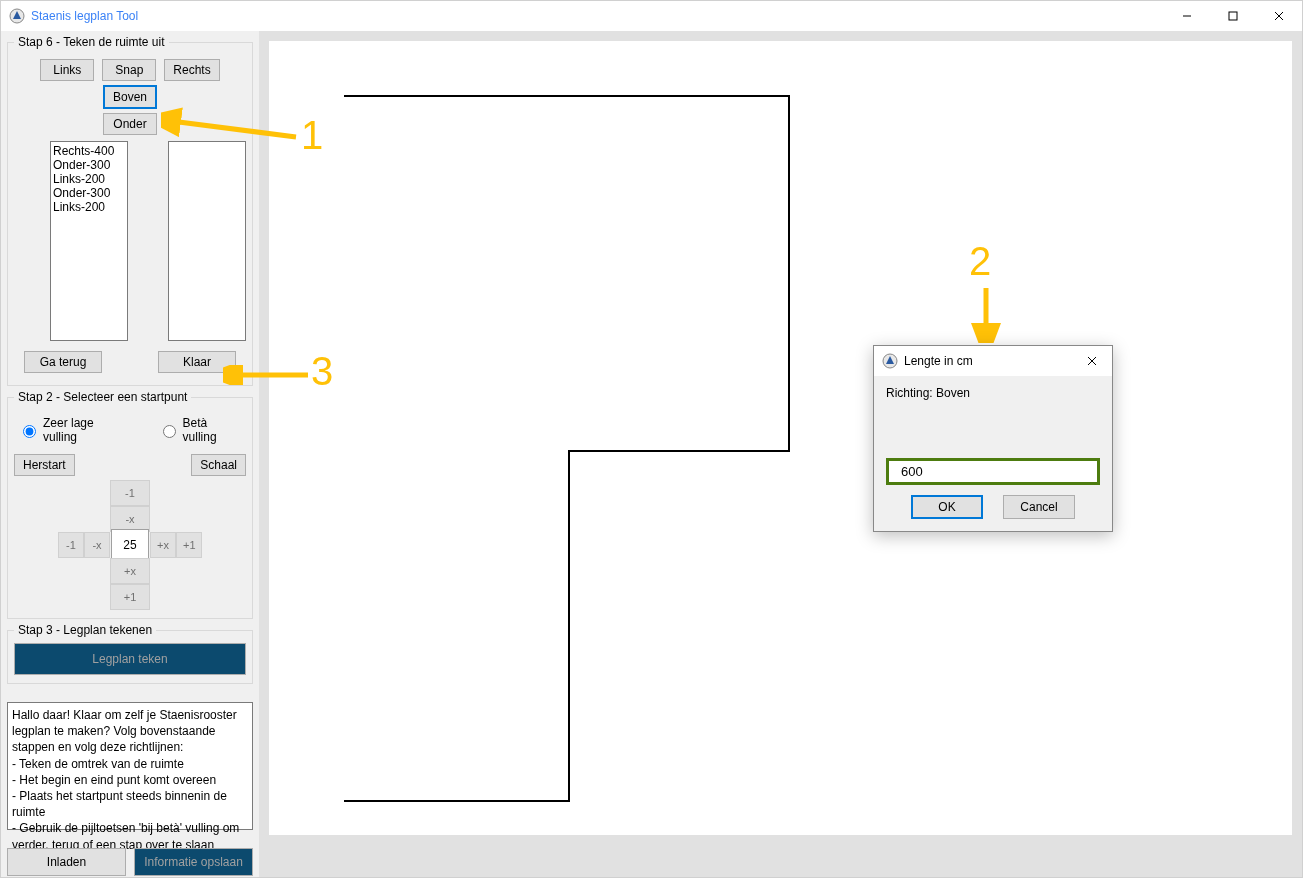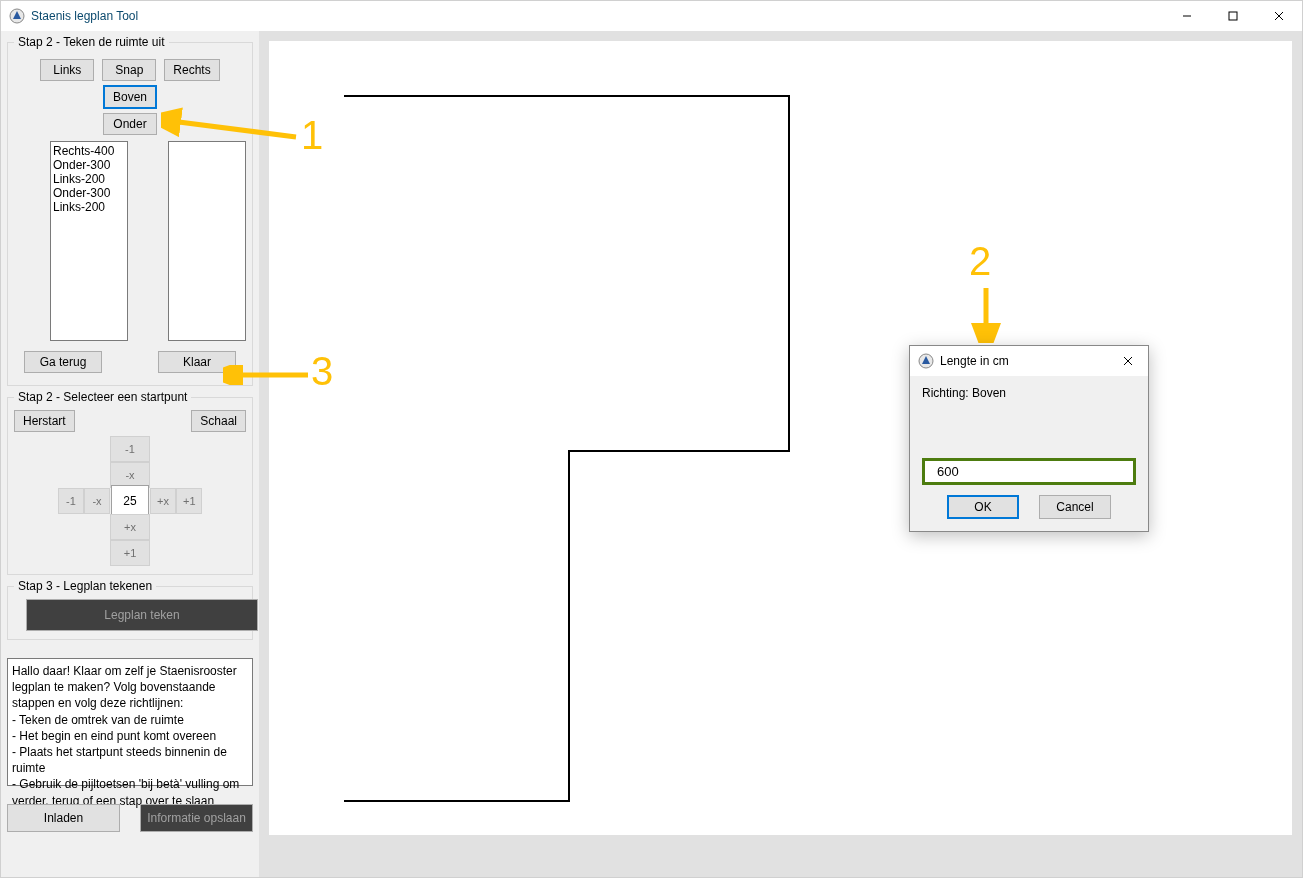--- a/index.html
+++ b/index.html
@@ -7,7 +7,7 @@
   .window { width:1303px; height:878px; border:1px solid #d0d0d0; background:#fff; position:relative; }
   .titlebar { height:30px; display:flex; align-items:center; padding:0 0 0 8px; background:#fff; }
   .titlebar .app-icon { width:16px; height:16px; margin-right:6px; }
-  .titlebar .title { font-size:12px; color:#0c4a6e; }
+  .titlebar .title { font-size:12px; color:#3b82f6; }
   .win-controls { position:absolute; right:0; top:0; display:flex; }
   .win-btn { width:46px; height:30px; display:flex; align-items:center; justify-content:center; }
   .main { display:flex; height:calc(100% - 30px); }

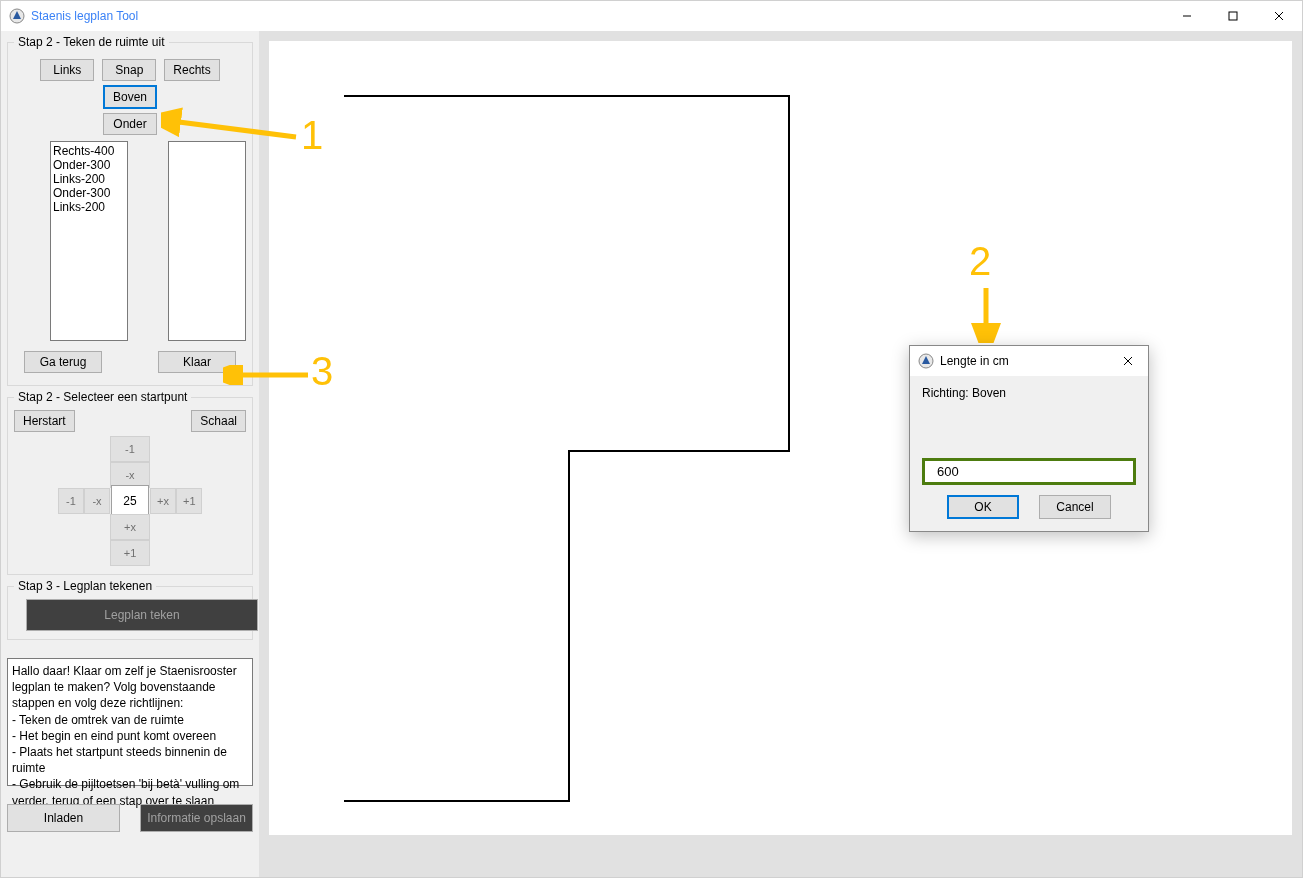--- a/index.html
+++ b/index.html
@@ -90,7 +90,7 @@
     <div class="sidebar">
 
       <fieldset>
-        <legend>Stap 2 - Teken de ruimte uit</legend>
+        <legend>Stap 6 - Teken de ruimte uit</legend>
         <div class="row">
           <button class="btn">Links</button>
           <button class="btn">Snap</button>

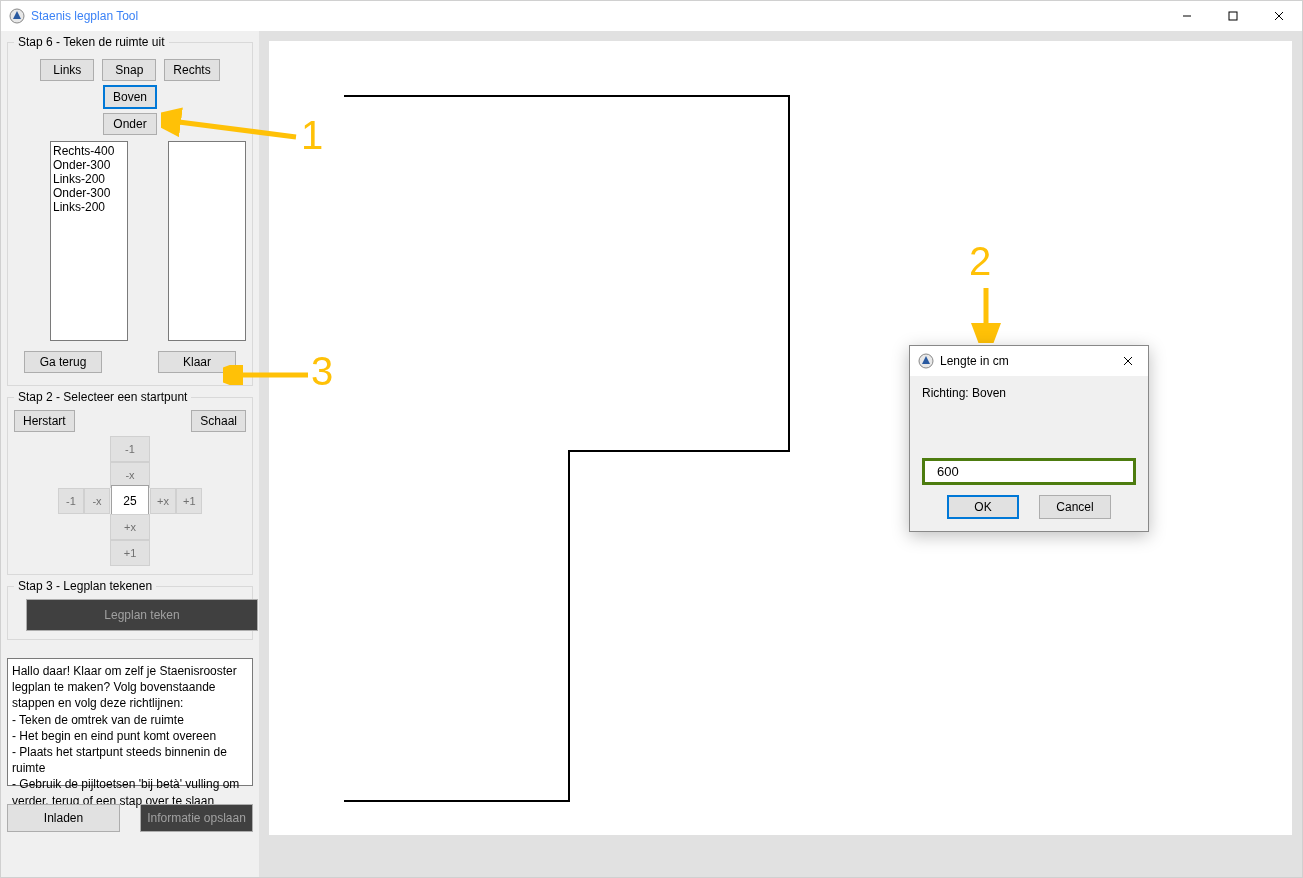--- a/index.html
+++ b/index.html
@@ -40,7 +40,7 @@
   .arrow { position:absolute; pointer-events:none; }
 
   
-  .dialog { position:absolute; left:908px; top:344px; width:240px; background:#f0f0f0; border:1px solid #888; box-shadow:0 4px 16px rgba(0,0,0,0.25); }
+  .dialog { position:absolute; left:872px; top:344px; width:240px; background:#f0f0f0; border:1px solid #888; box-shadow:0 4px 16px rgba(0,0,0,0.25); }
   .dialog .d-title { height:30px; display:flex; align-items:center; padding:0 8px; background:#fff; font-size:12px; }
   .dialog .d-title .app-icon { width:16px; height:16px; margin-right:6px; }
   .dialog .d-close { position:absolute; right:0; top:0; width:40px; height:30px; display:flex; align-items:center; justify-content:center; cursor:pointer; }

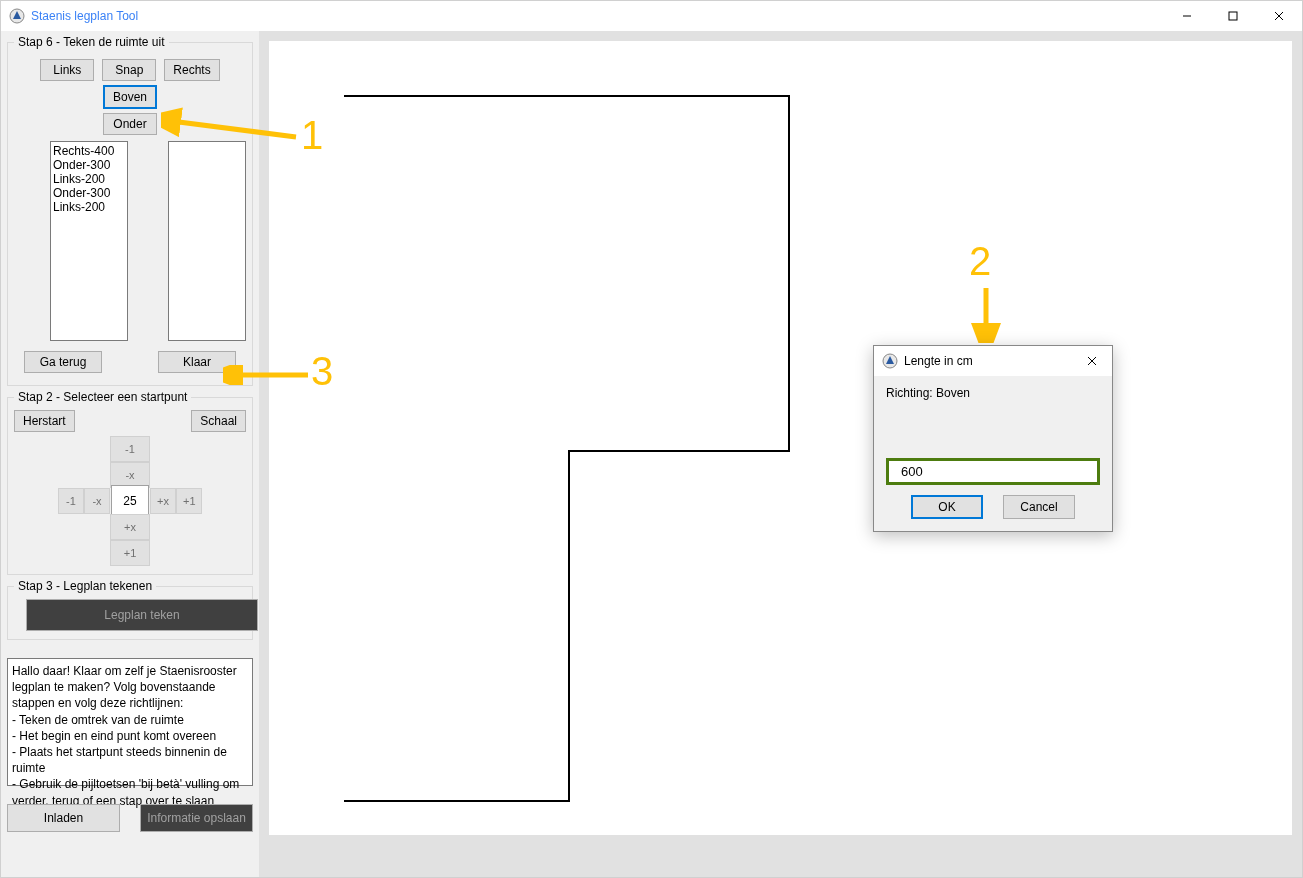--- a/index.html
+++ b/index.html
@@ -120,6 +120,16 @@
 
       <fieldset>
         <legend>Stap 2 - Selecteer een startpunt</legend>
+        <div class="radio-row">
+          <label>
+              <input type="radio" name="fill" checked="" style="">
+              <span>Zeer lage vulling</span>
+            </label>
+          <label>
+              <input type="radio" name="fill" style="">
+              <span>Betà vulling</span>
+            </label>
+        </div>
         <div class="herstart-schaal">
           <button class="btn">Herstart</button>
           <button class="btn">Schaal</button>

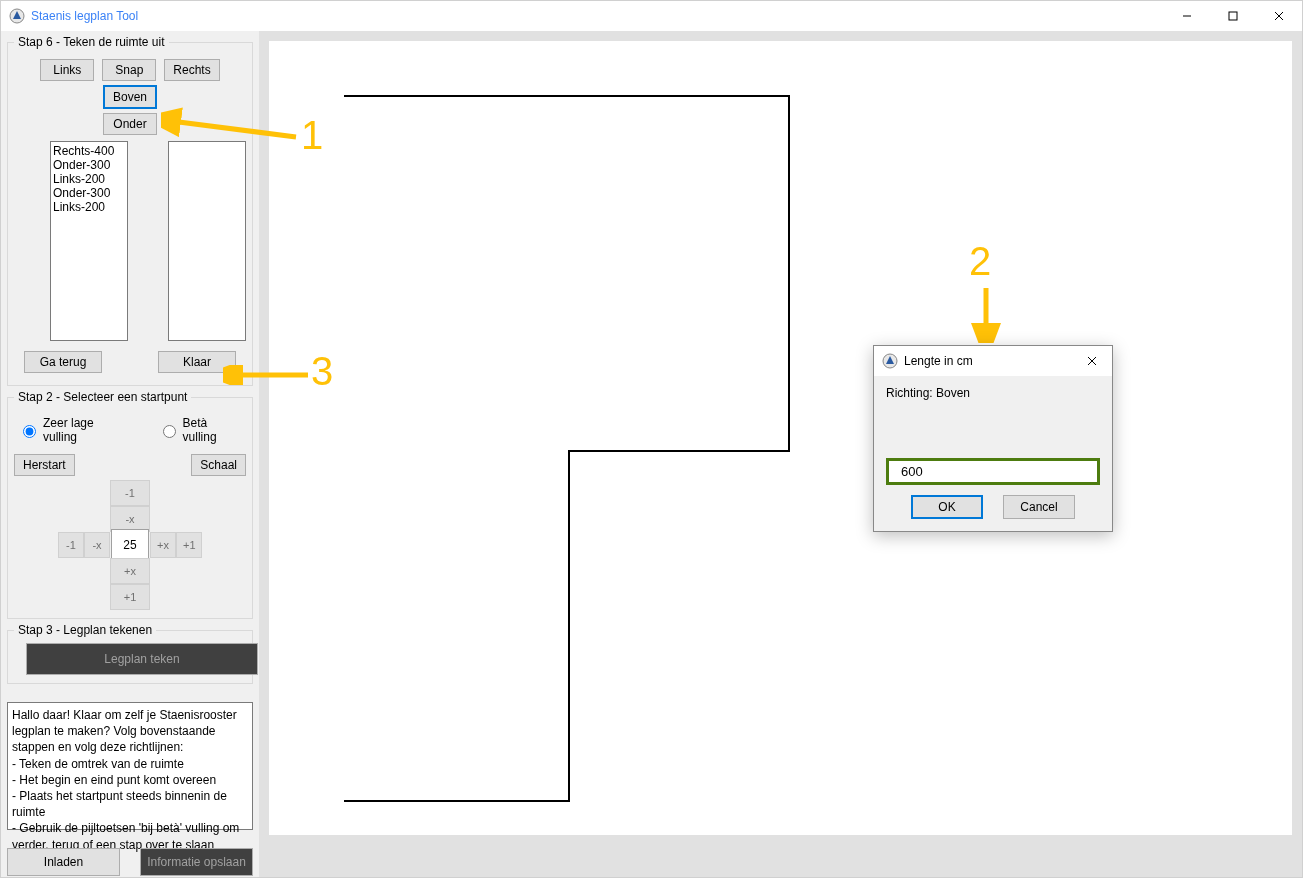--- a/index.html
+++ b/index.html
@@ -19,7 +19,7 @@
   .btn { background:#e1e1e1; border:1px solid #adadad; font-size:12px; padding:3px 8px; cursor:pointer; min-width:54px; }
   .btn.primary { background:#e1e1e1; border:2px solid #0078d7; }
   .btn.wide { min-width:78px; }
-  .btn.disabled { color:#a0a0a0; background:#404040;margin-left:12px; }
+  .btn.disabled { color:#a0a0a0; background:#0c4a6e; }
   .row { display:flex; justify-content:center; gap:8px; margin:4px 0; }
   .row.space { justify-content:space-between; padding:0 10px; }
   .lists { display:flex; gap:4px; margin-top:6px; }

